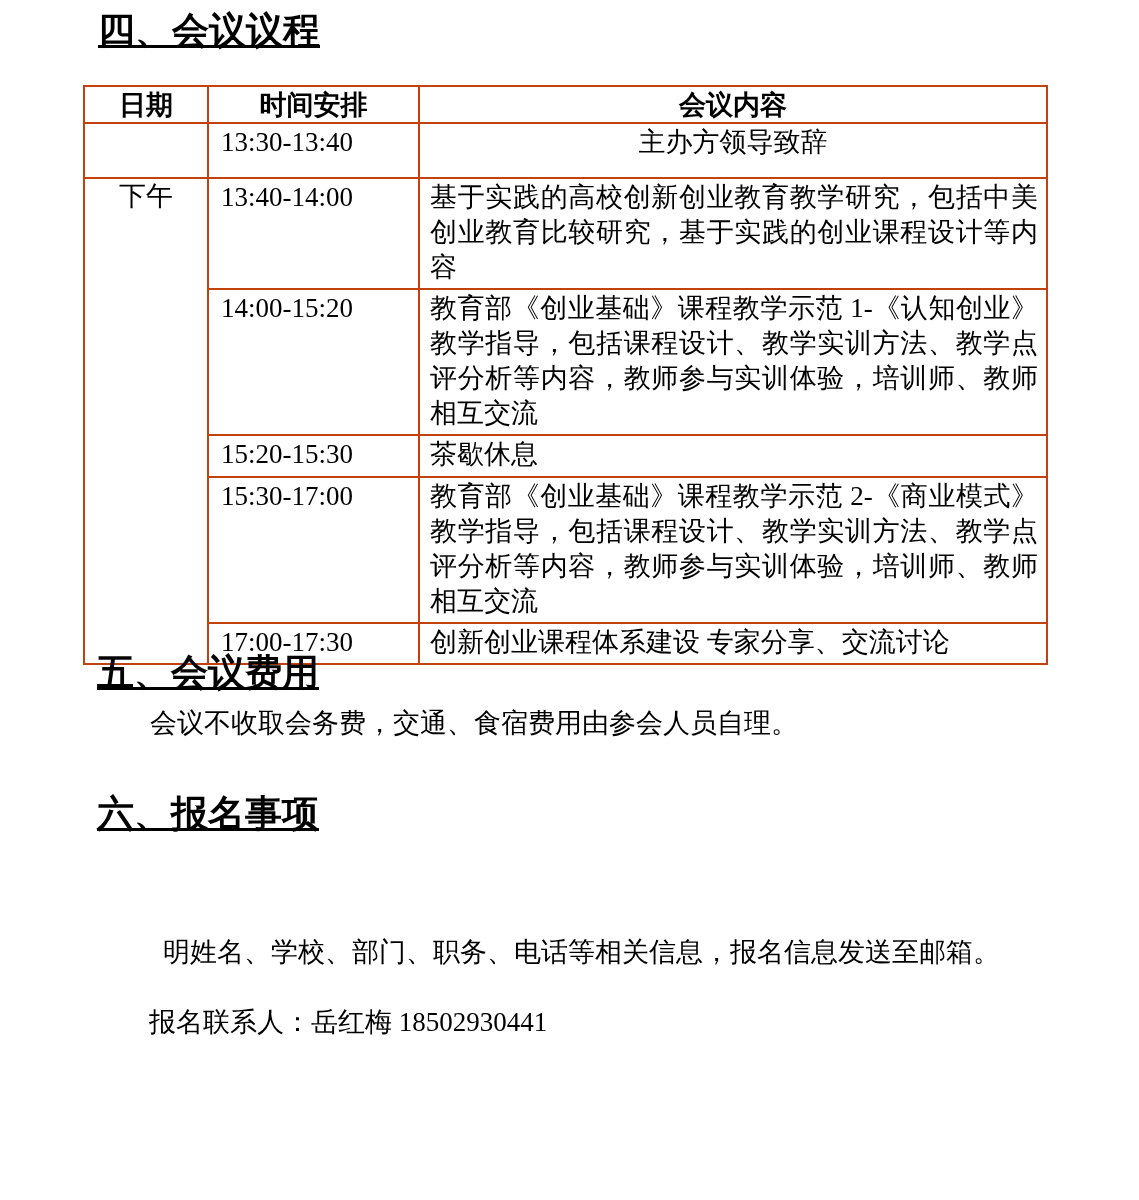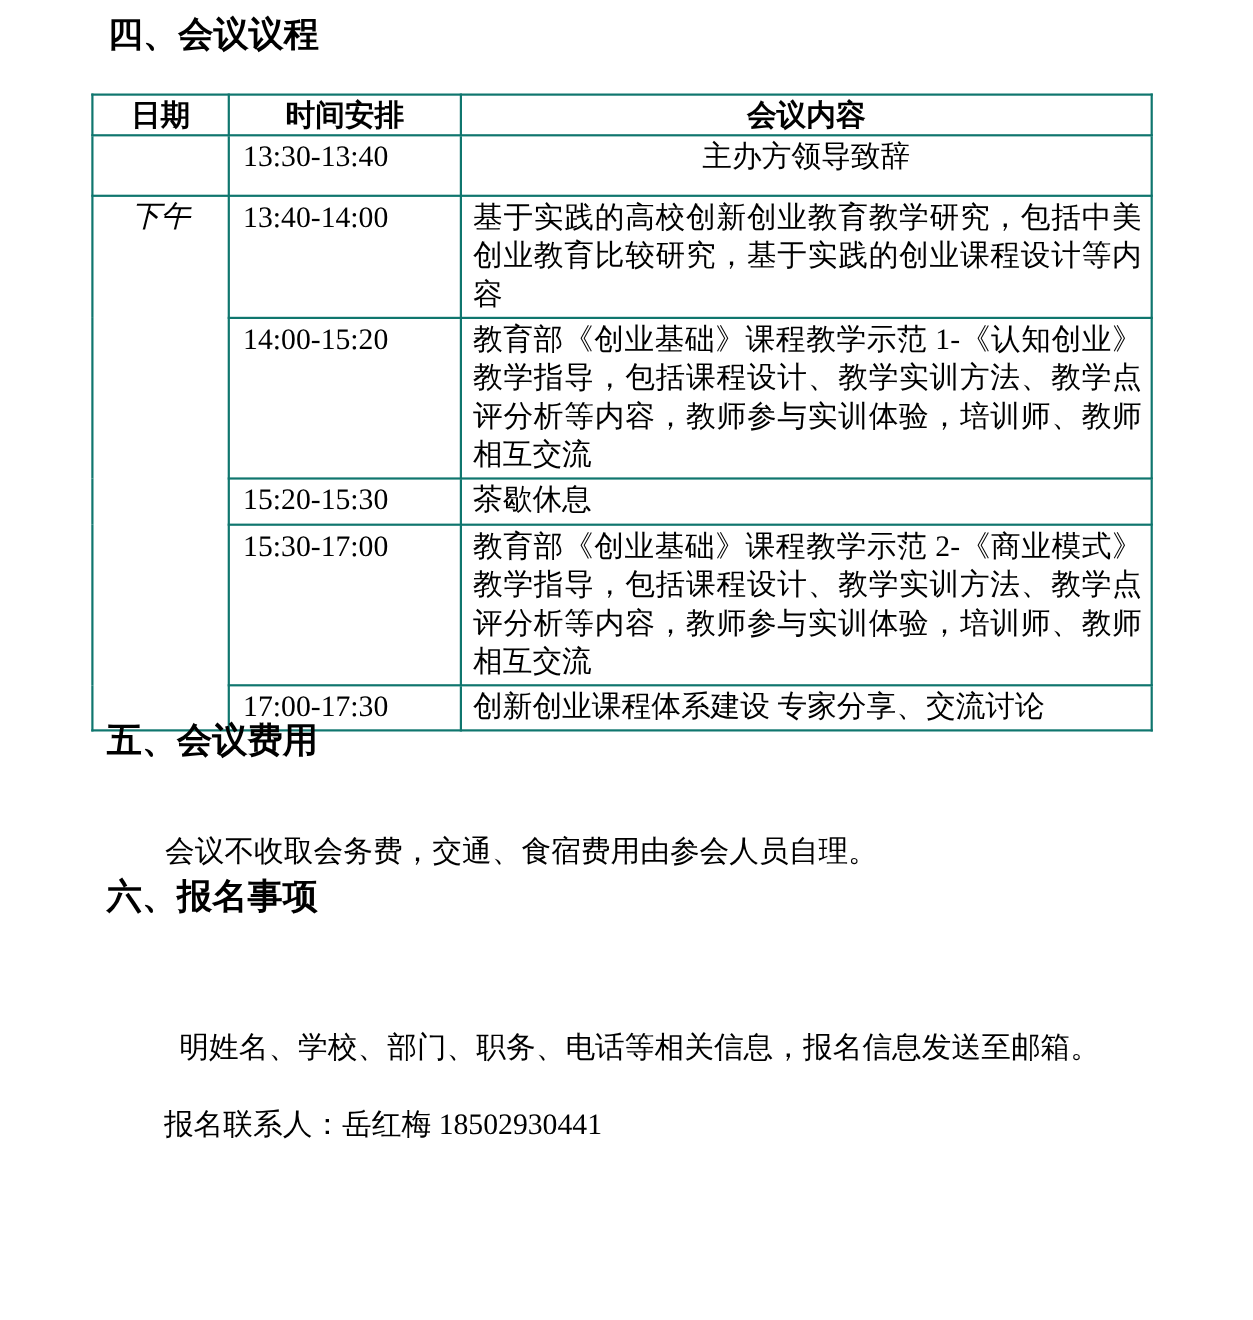--- a/index.html
+++ b/index.html
@@ -17,8 +17,9 @@
   .heading {
     font-family: "Liberation Sans", "DejaVu Sans", sans-serif;
     font-weight: 700;
-    font-size: 32px;
+    font-size: 37px;
     line-height: 30px;
+    text-decoration: underline;
   }
   .body-text {
     font-size: 27px;

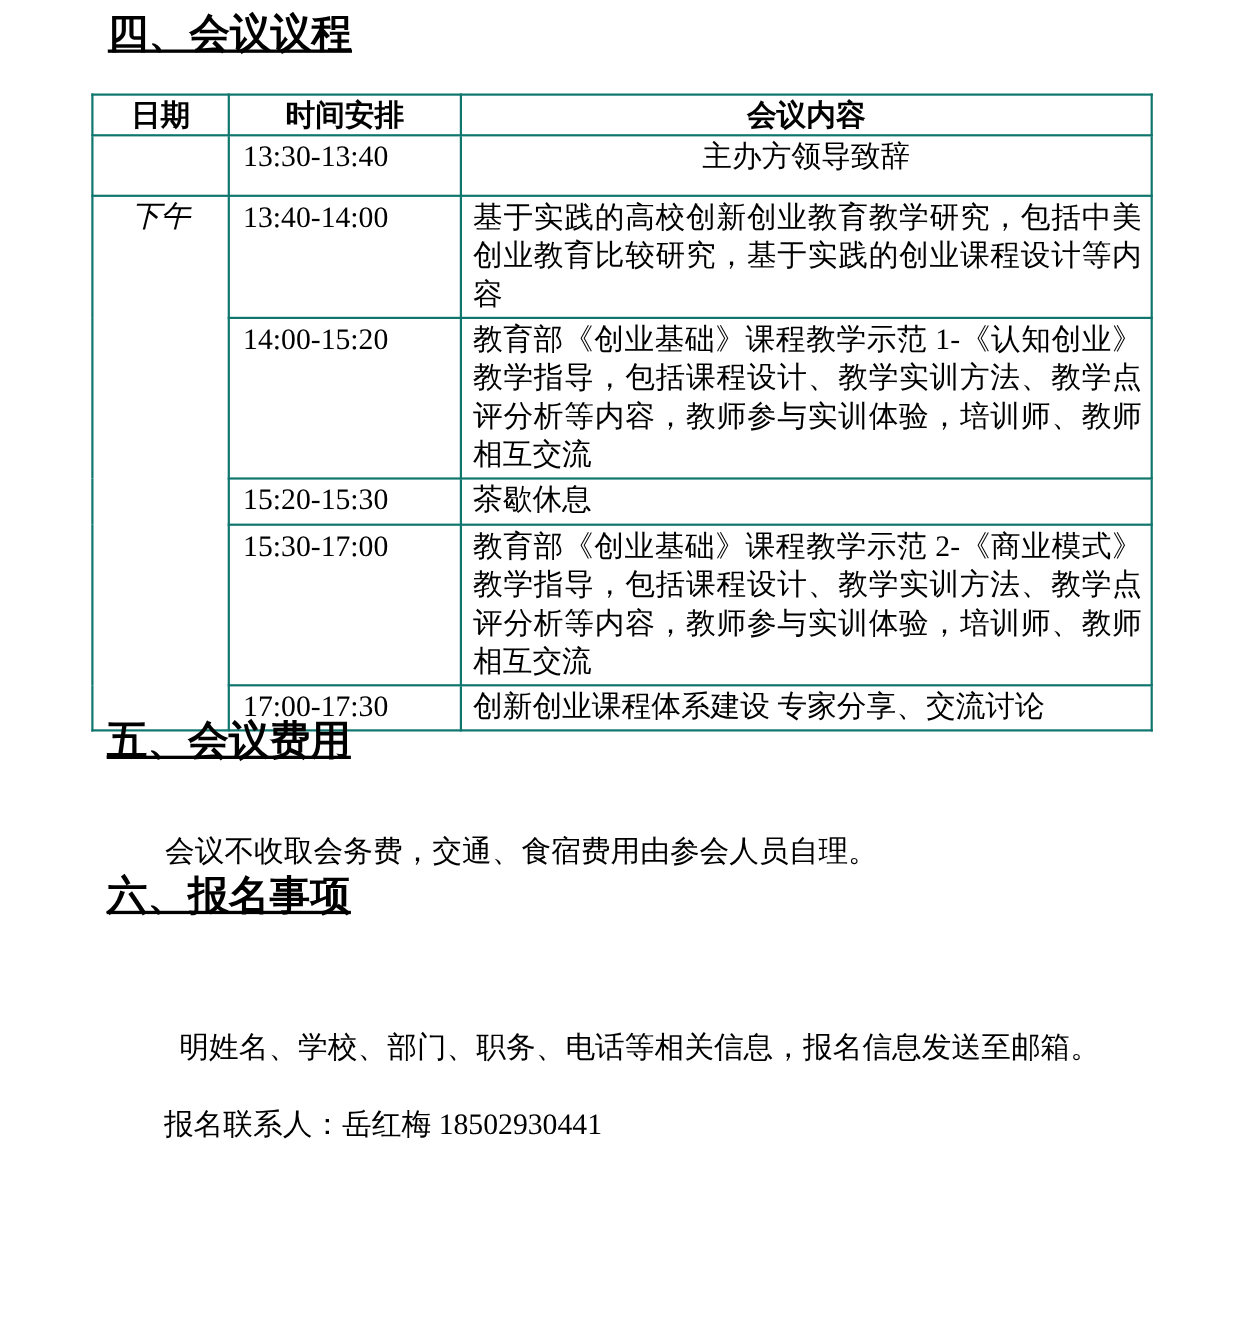--- a/index.html
+++ b/index.html
@@ -34,7 +34,7 @@
   }
   table.agenda th,
   table.agenda td {
-    border: 2px solid #0f766e;
+    border: 2px solid #c2410c;
     font-size: 27px;
     line-height: 35px;
     vertical-align: top;

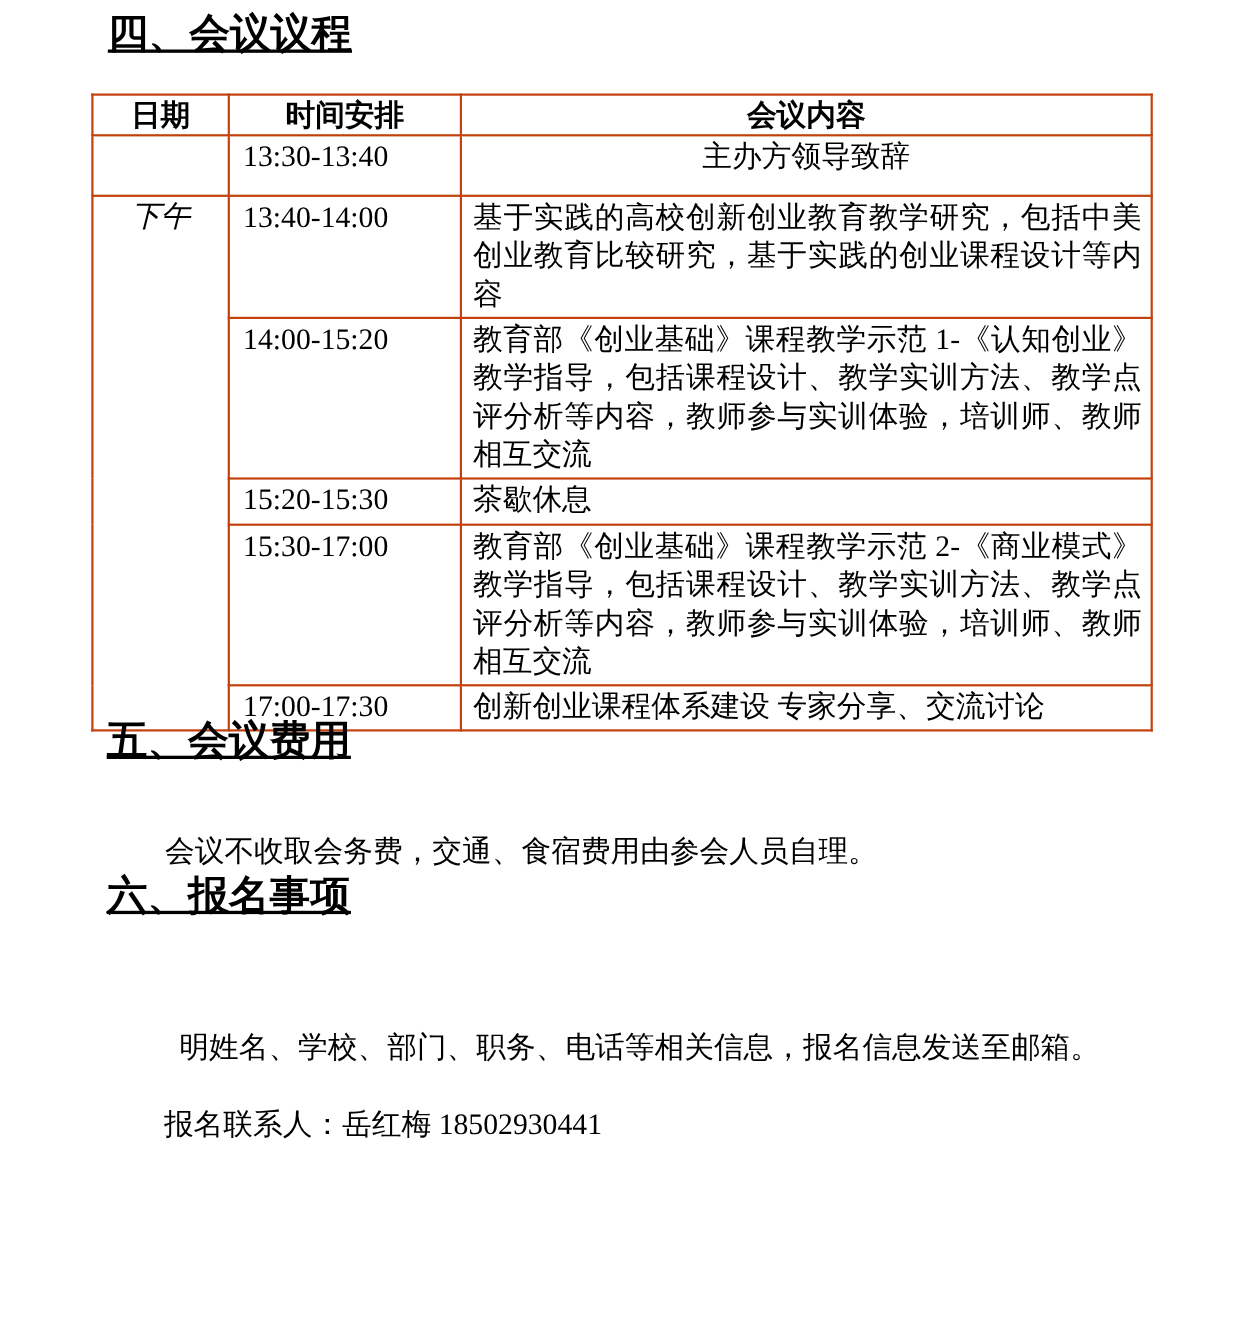--- a/index.html
+++ b/index.html
@@ -62,7 +62,6 @@
   td.date-cell {
     text-align: center;
     vertical-align: middle;
-    font-style: italic;
   }
   tr.r-single { height: 37px; }
   tr.r-break  { height: 42px; }

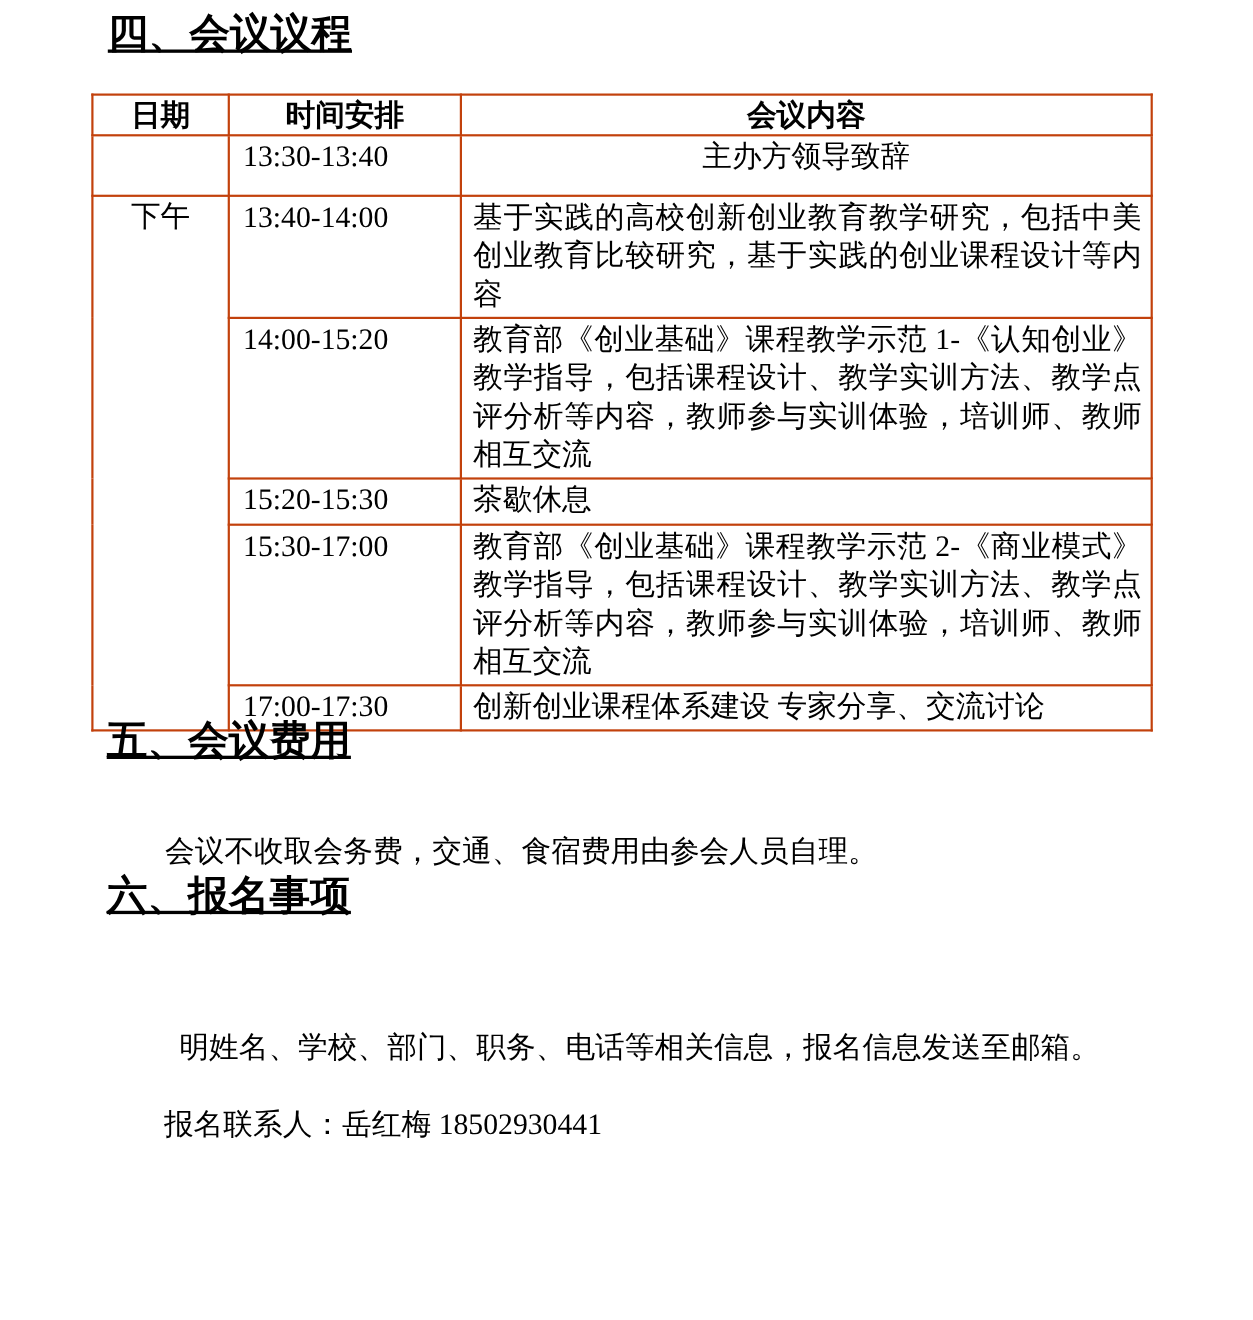--- a/index.html
+++ b/index.html
@@ -123,7 +123,7 @@
 
   <div class="heading abs" style="left:97px; top:658px;">五、会议费用</div>
 
-  <div class="body-text abs" style="left:150px; top:759px;">会议不收取会务费，交通、食宿费用由参会人员自理。</div>
+  <div class="body-text abs" style="left:150px; top:708px;">会议不收取会务费，交通、食宿费用由参会人员自理。</div>
 
   <div class="heading abs" style="left:97px; top:799px;">六、报名事项</div>
 

